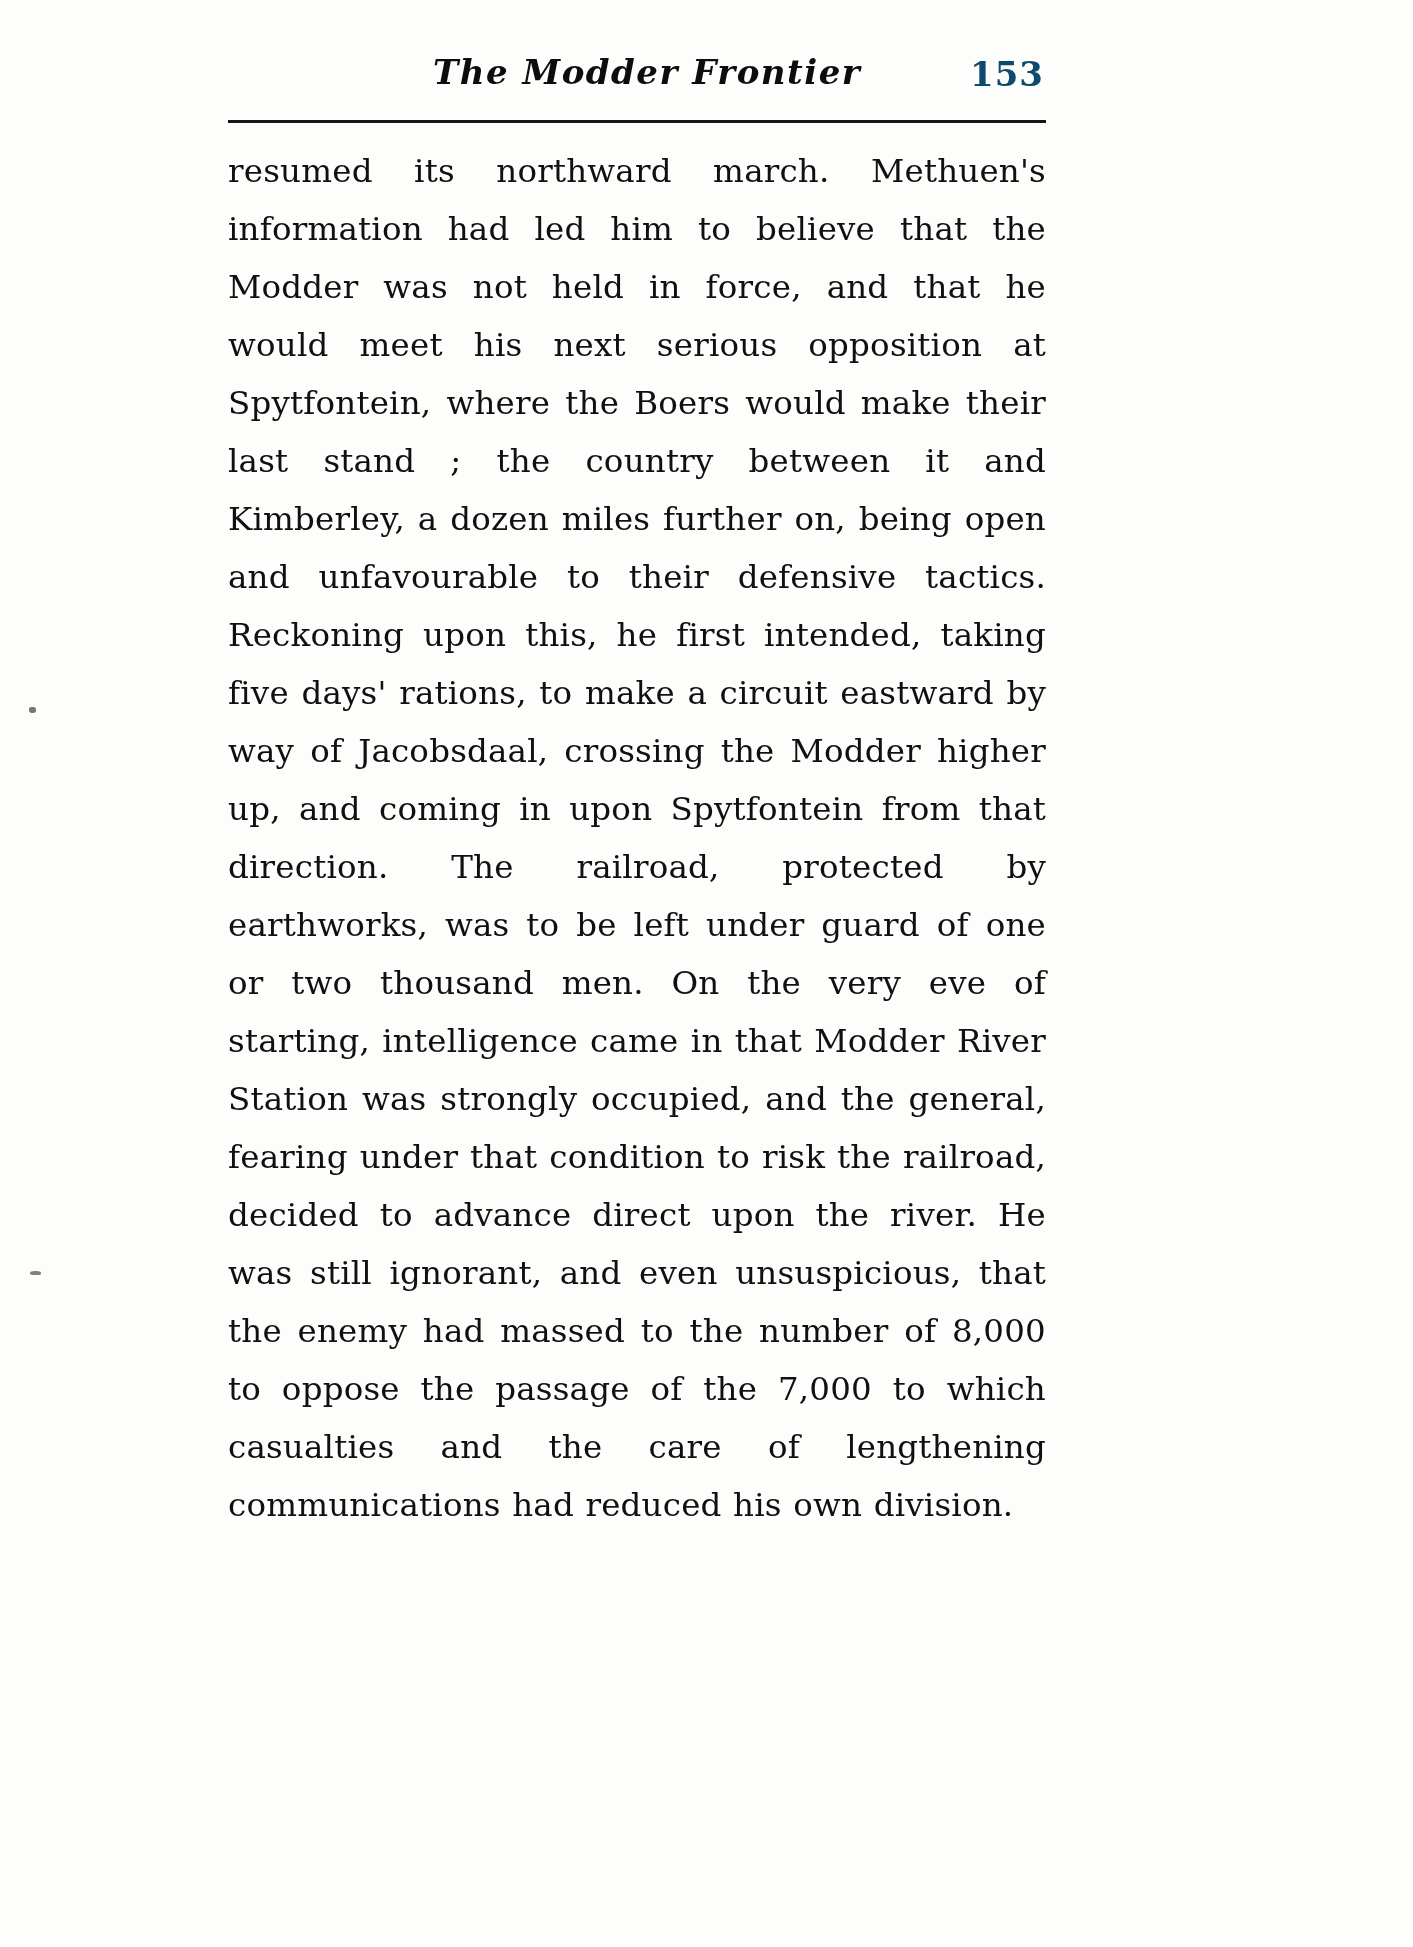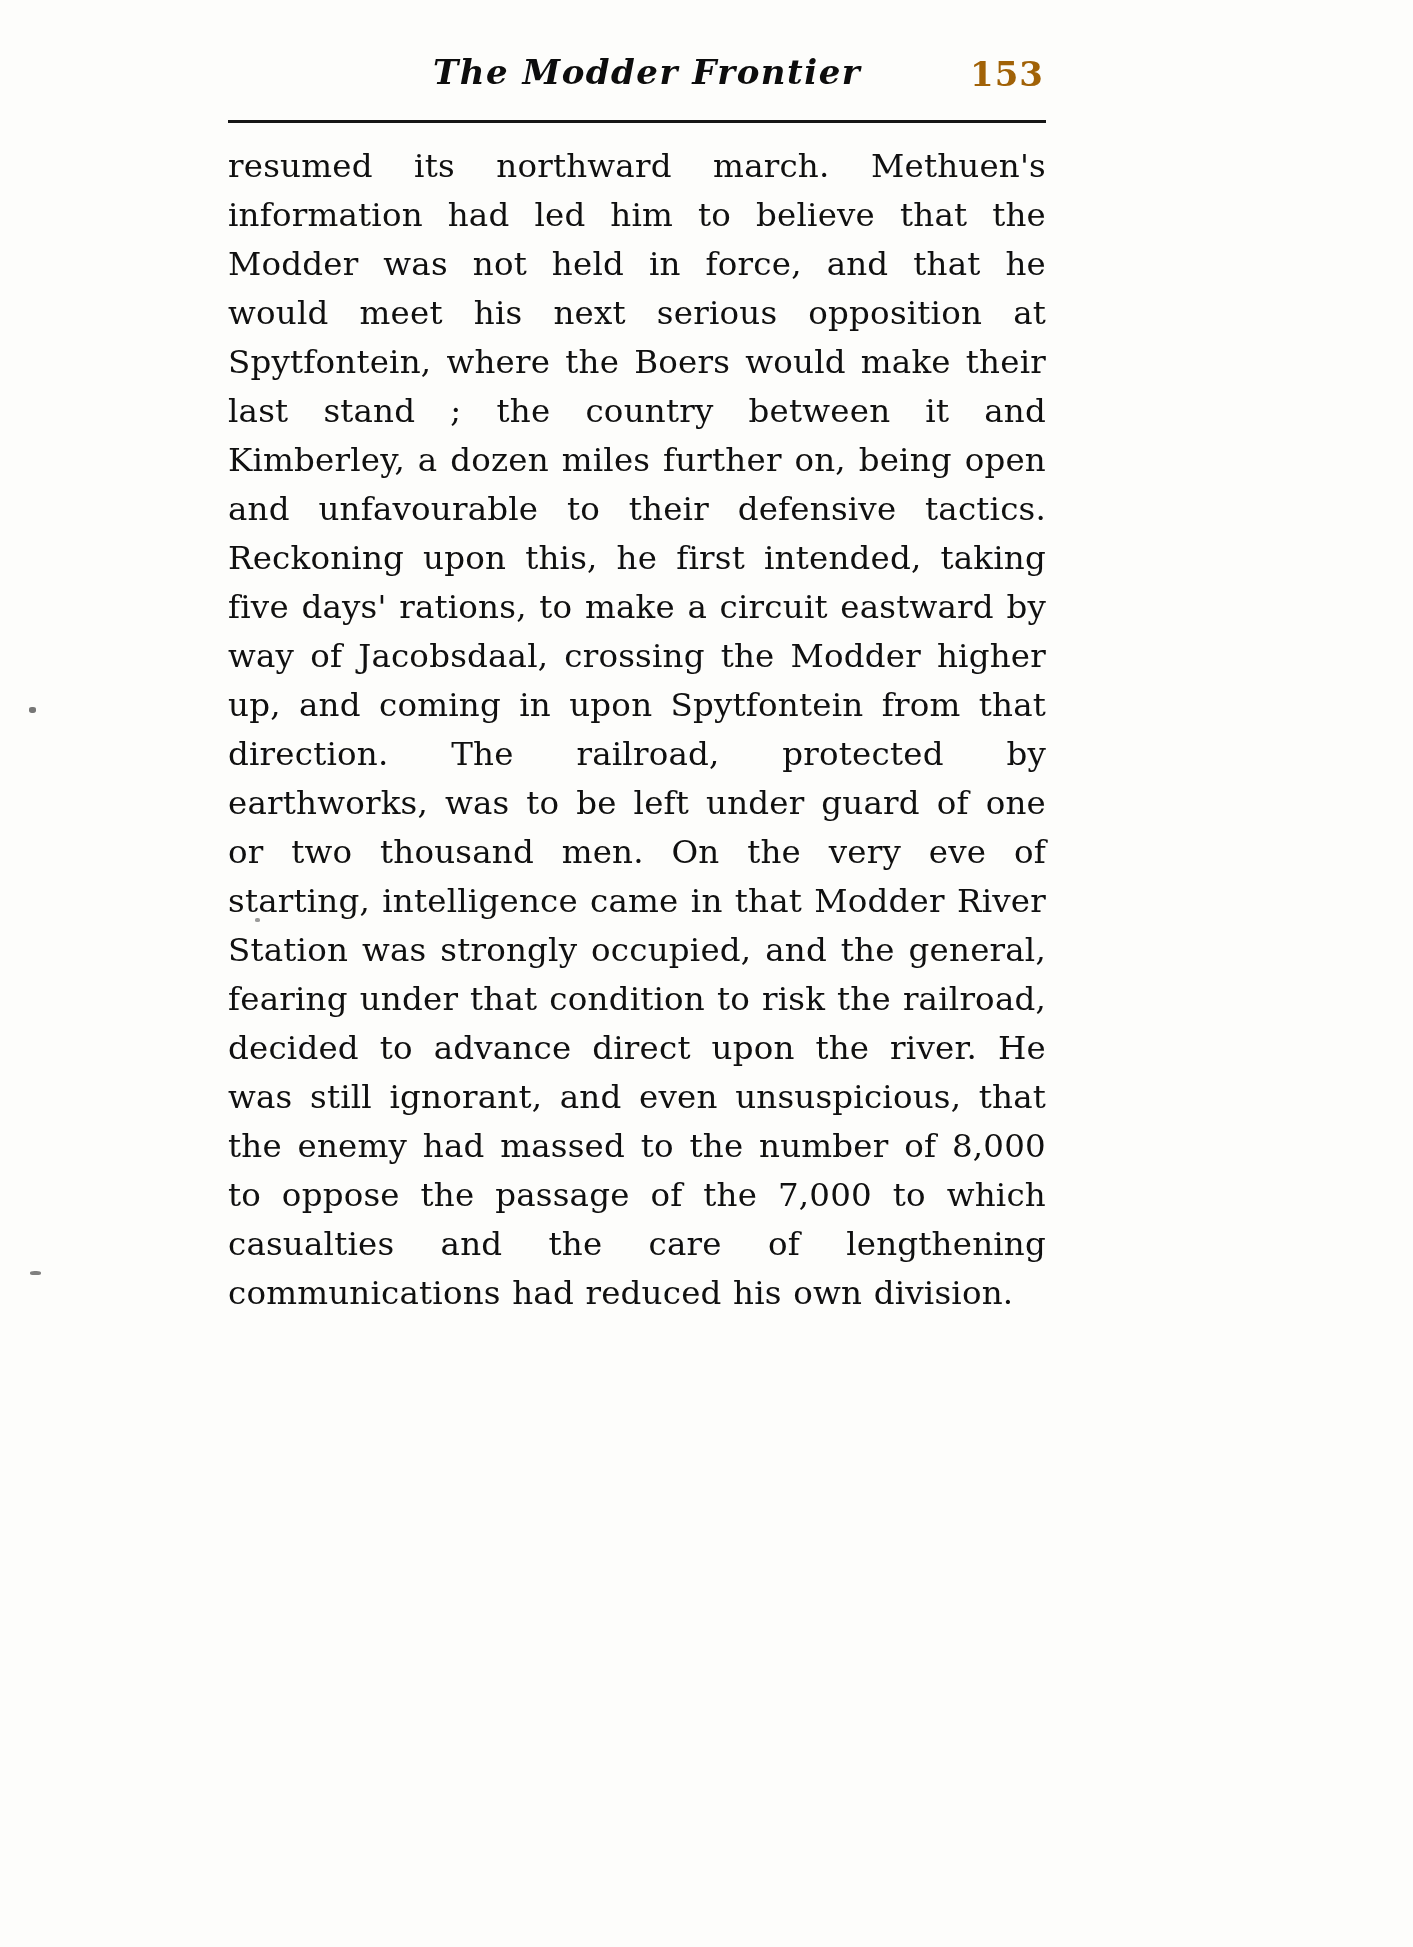--- a/index.html
+++ b/index.html
@@ -54,7 +54,7 @@
     font-weight: 700;
     font-size: 34px;
     letter-spacing: 1px;
-    color: #a16207;
+    color: #0c4a6e;
   }
 
   .rule {

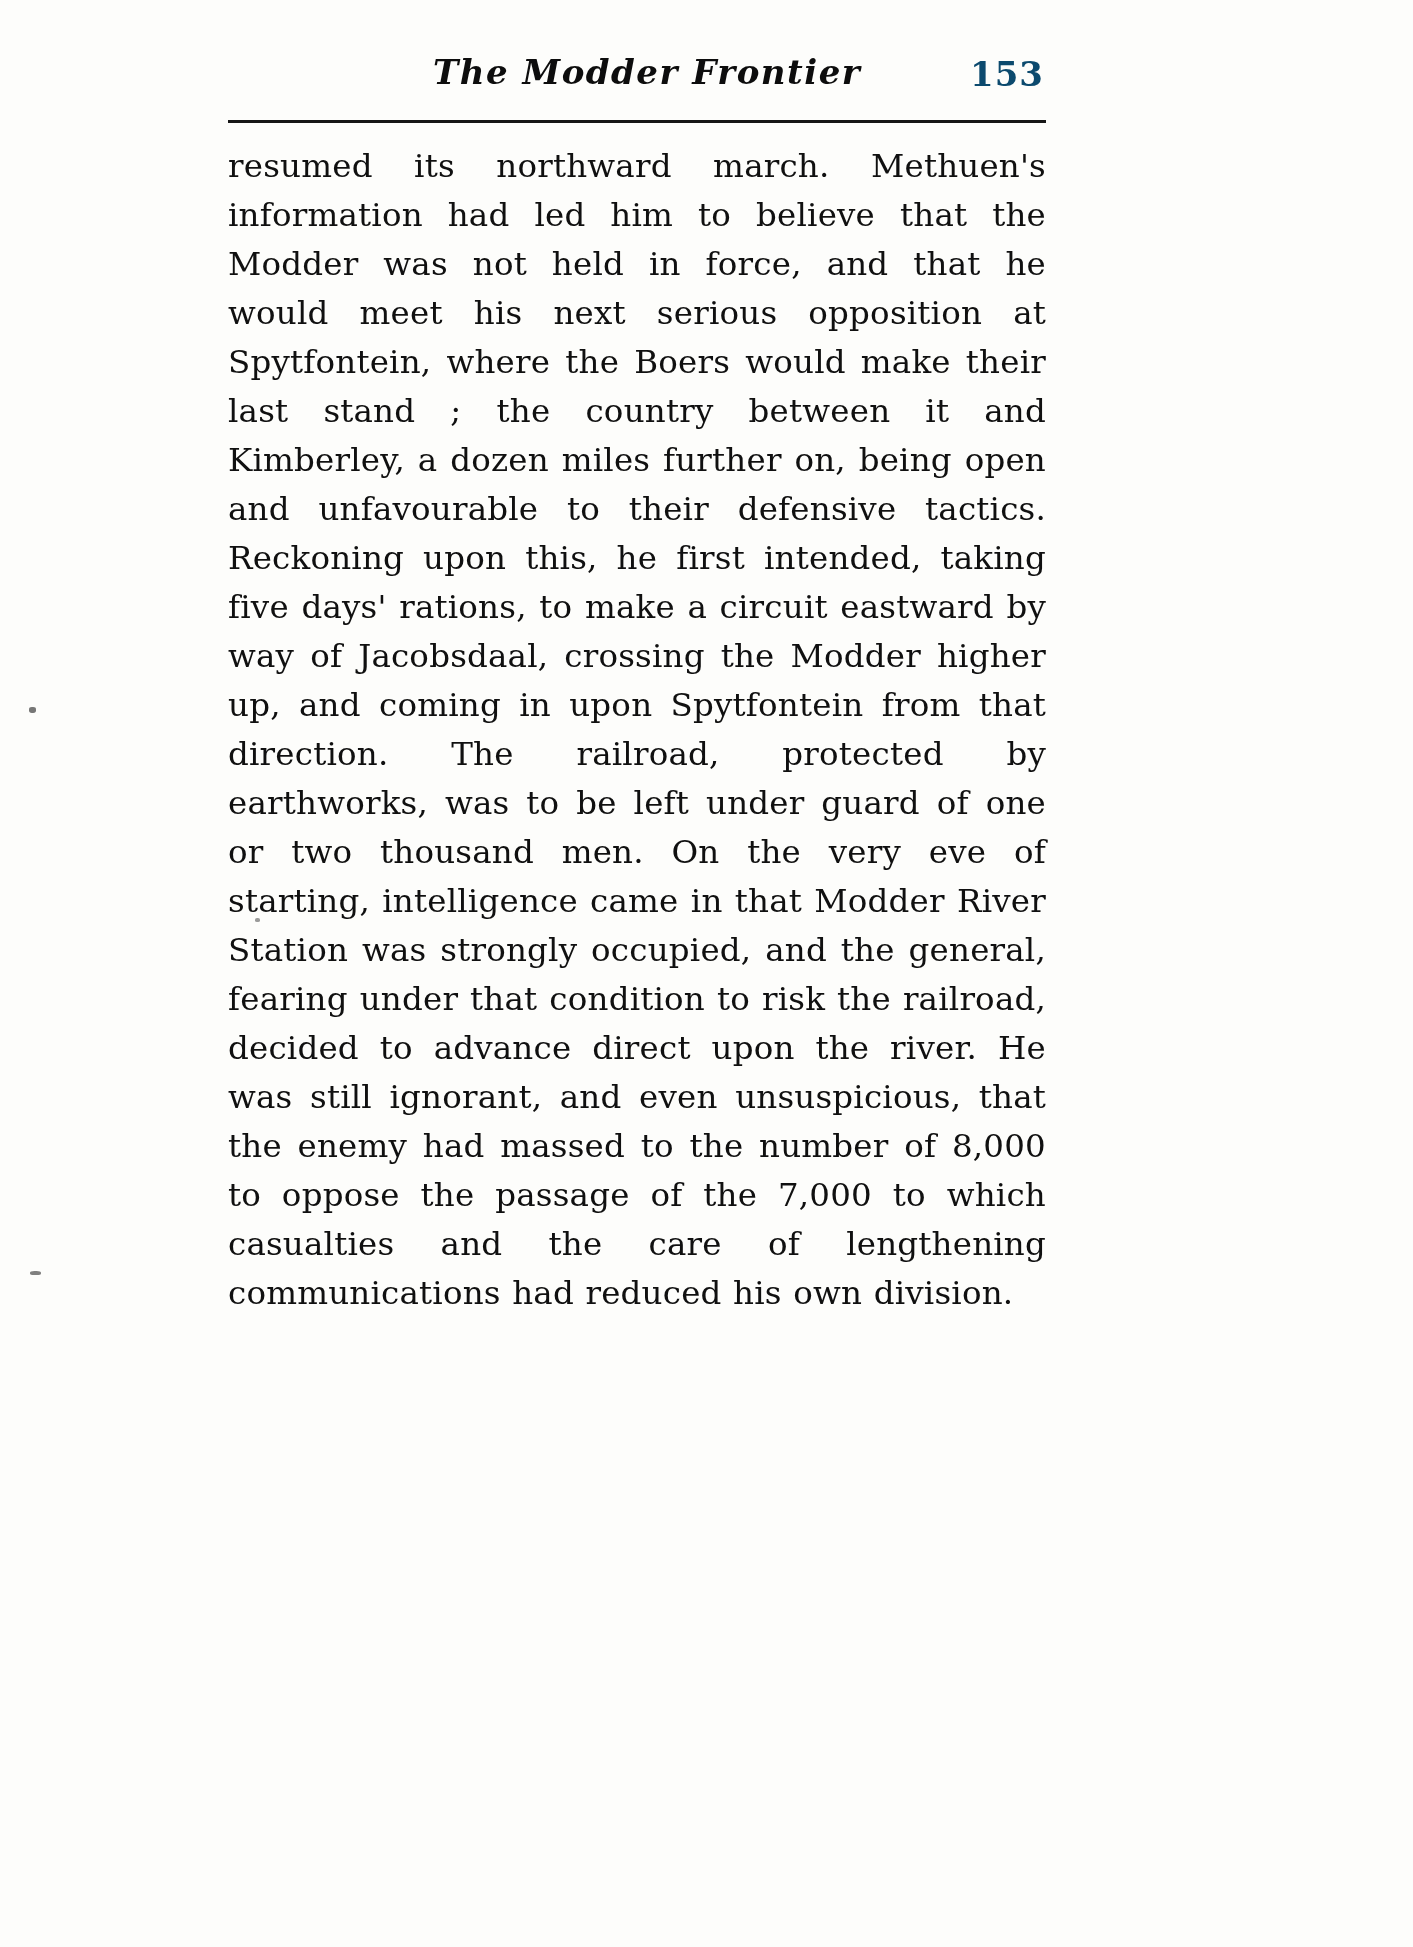--- a/index.html
+++ b/index.html
@@ -73,7 +73,7 @@
     width: 818px;
     font-family: "DejaVu Serif", serif;
     font-size: 32.5px;
-    line-height: 49px;
+    line-height: 58px;
     text-align: justify;
     text-justify: inter-word;
     color: #101010;

